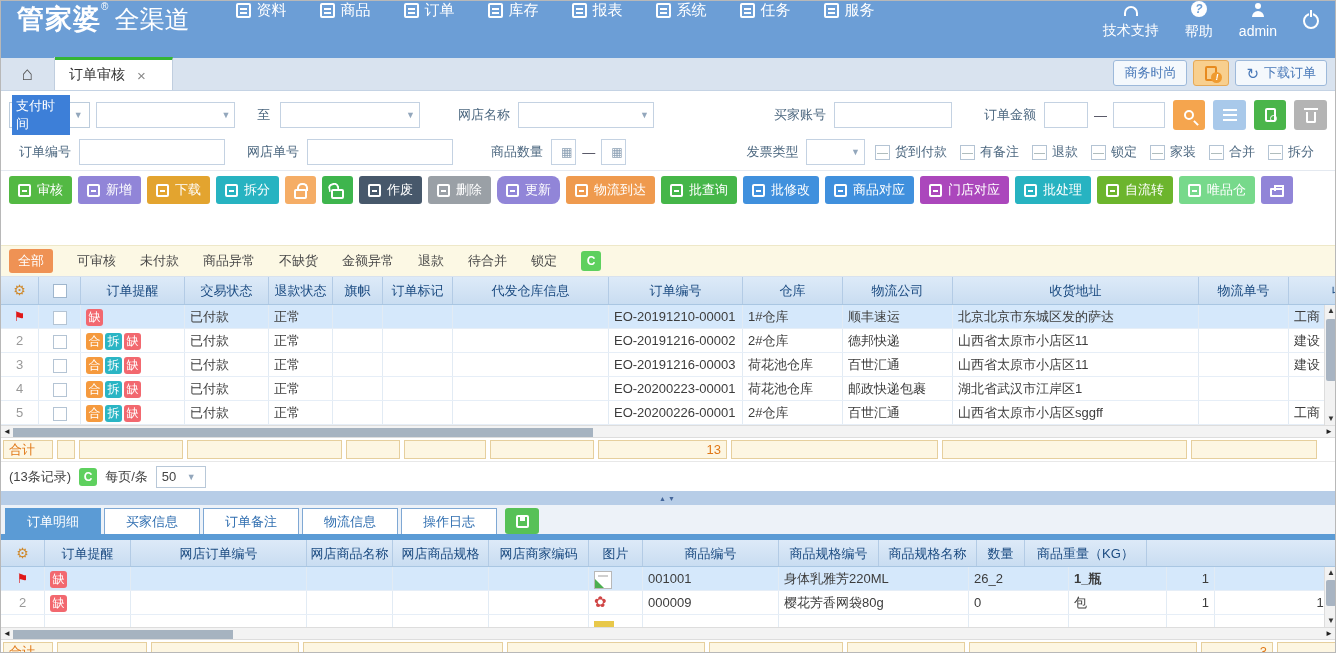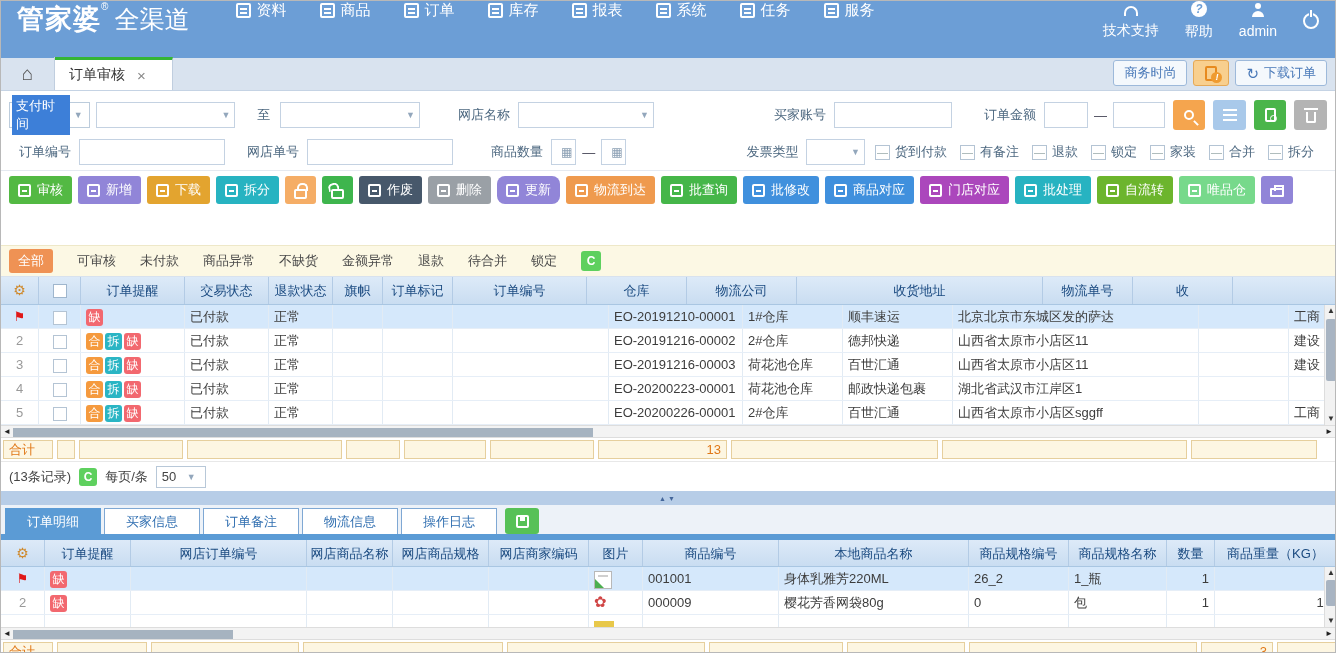--- a/index.html
+++ b/index.html
@@ -405,6 +405,7 @@
         <div class="hc" style="width: 64px;"><span>退款状态</span></div>
         <div class="hc" style="width: 50px;"><span>旗帜</span></div>
         <div class="hc" style="width: 70px;"><span>订单标记</span></div>
+        <div class="hc" style="width: 156px;"><span>代发仓库信息</span></div>
         <div class="hc" style="width: 134px;"><span>订单编号</span></div>
         <div class="hc" style="width: 100px;"><span>仓库</span></div>
         <div class="hc" style="width: 110px;"><span>物流公司</span></div>

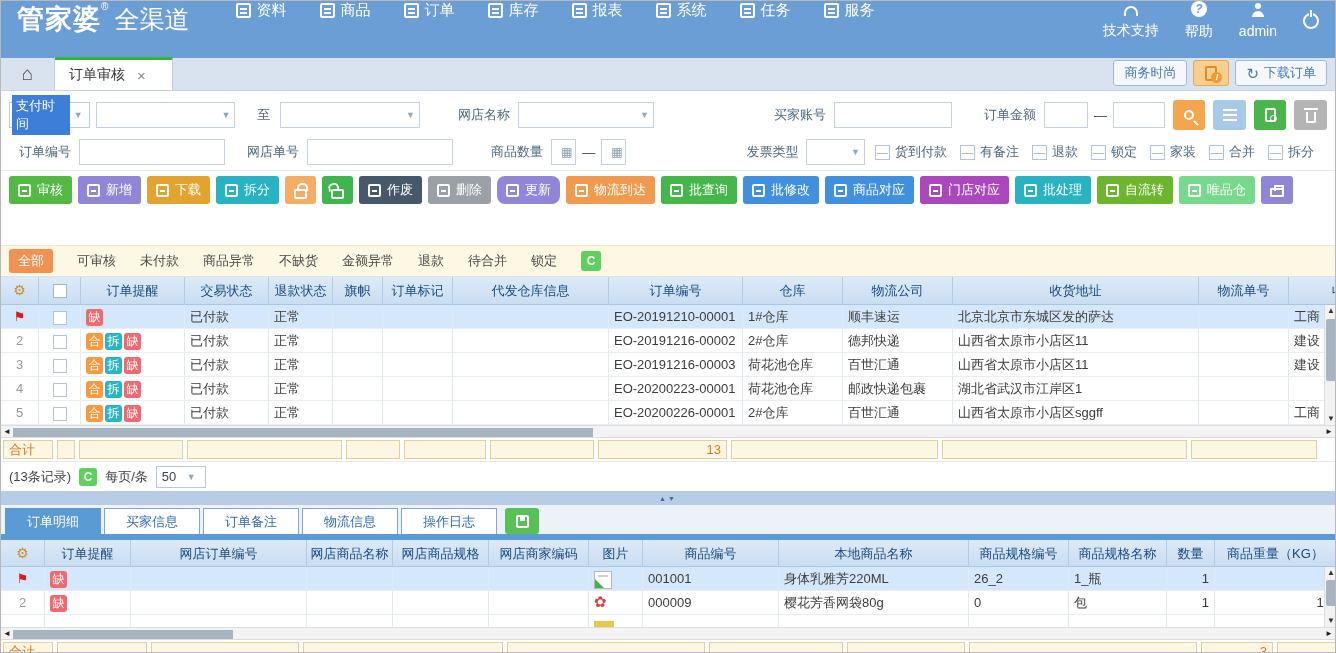--- a/index.html
+++ b/index.html
@@ -558,7 +558,6 @@
         <div class="hc" style="width: 100px;"><span>网店商家编码</span></div>
         <div class="hc" style="width: 54px;"><span>图片</span></div>
         <div class="hc" style="width: 136px;"><span>商品编号</span></div>
-        <div class="hc" style="width: 190px;"><span>本地商品名称</span></div>
         <div class="hc" style="width: 100px;"><span>商品规格编号</span></div>
         <div class="hc" style="width: 98px;"><span>商品规格名称</span></div>
         <div class="hc" style="width: 48px;"><span>数量</span></div>

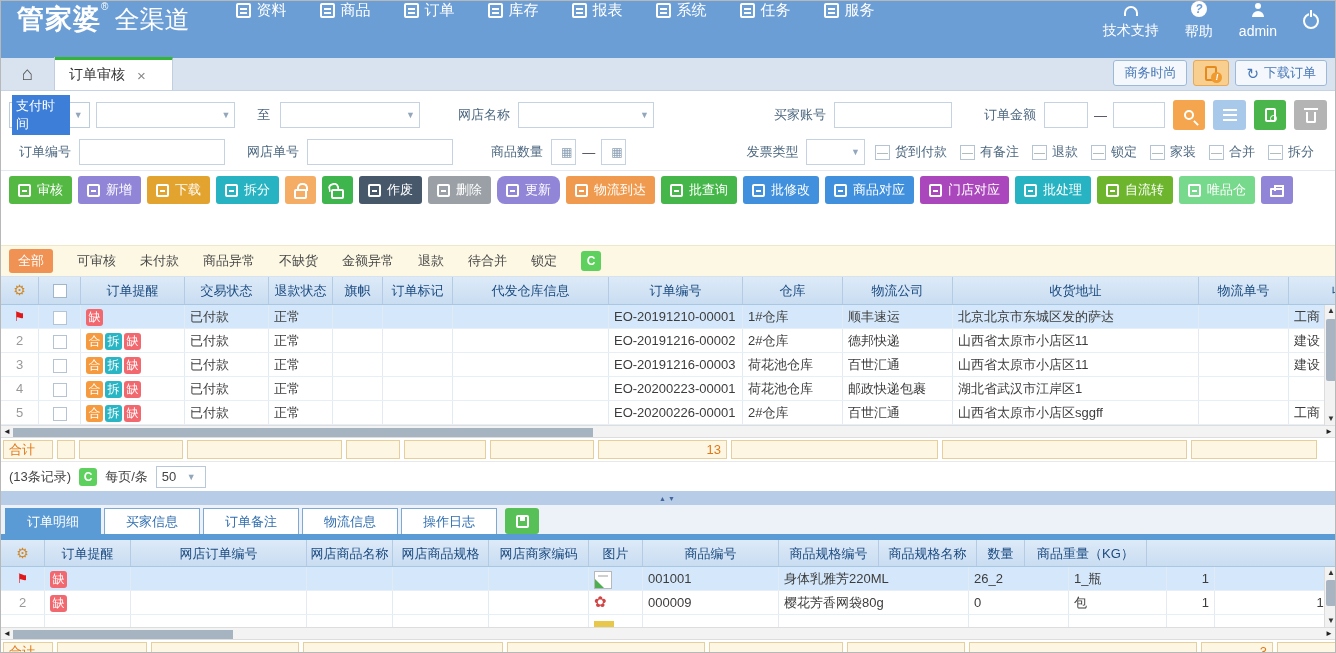--- a/index.html
+++ b/index.html
@@ -575,7 +575,7 @@
           <div class="c" style="width: 136px;"><span>001001</span></div>
           <div class="c" style="width: 190px;"><span>身体乳雅芳220ML</span></div>
           <div class="c" style="width: 100px;"><span>26_2</span></div>
-          <div class="c" style="width: 98px;"><span>1_瓶</span></div>
+          <div class="c" style="width: 98px; font-weight: bold;"><span>1_瓶</span></div>
           <div class="c r" style="width: 48px;"><span>1</span></div>
           <div class="c r" style="width: 122px;"><span></span></div>
         </div>

